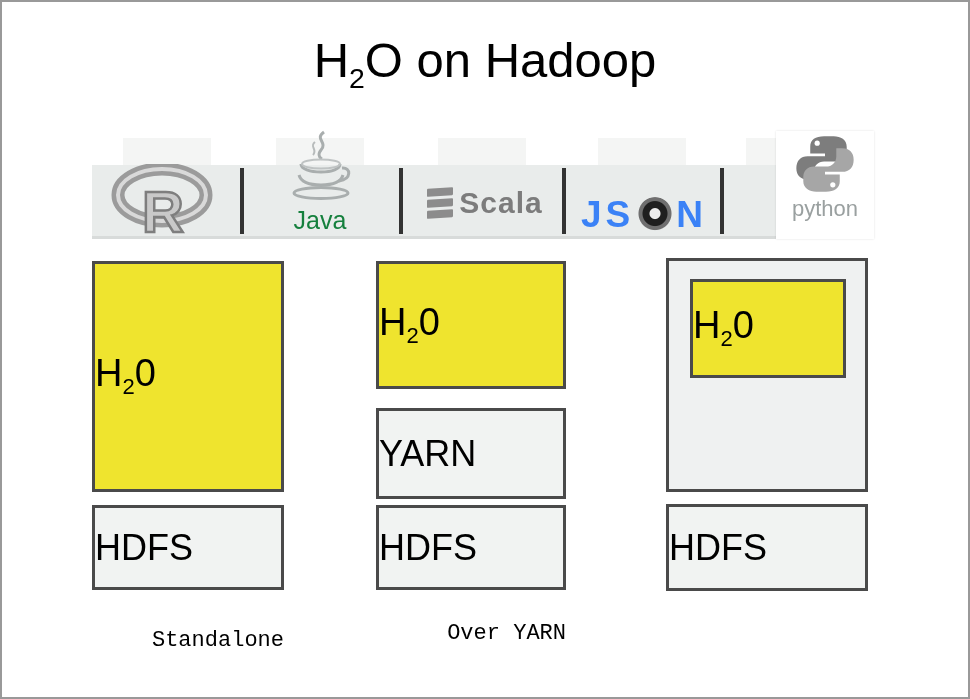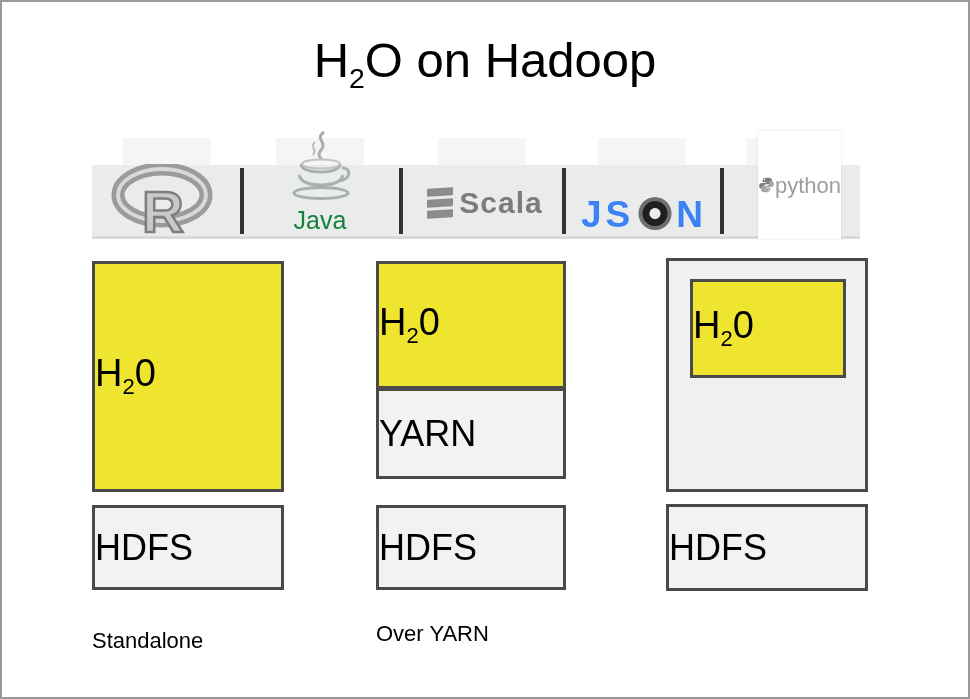--- a/index.html
+++ b/index.html
@@ -46,8 +46,8 @@
     background:radial-gradient(circle at 50% 46%, #ececec 0 5px, #1f1f1f 6px 12px, #6f6f6f 13px 16px, rgba(0,0,0,0) 17px);
   }
   .python-box{
-    position:absolute;left:756px;top:129px;width:83px;height:108px;background:#ffffff;
-    display:flex;flex-direction:row;align-items:center;justify-content:flex-start;z-index:4;
+    position:absolute;left:774px;top:129px;width:98px;height:108px;background:#ffffff;
+    display:flex;flex-direction:column;align-items:center;justify-content:flex-start;z-index:4;
     box-shadow:0 0 2px rgba(0,0,0,.12);
   }
   .python-word{color:#9aa0a0;font-size:22px;line-height:1;margin-top:1px;}

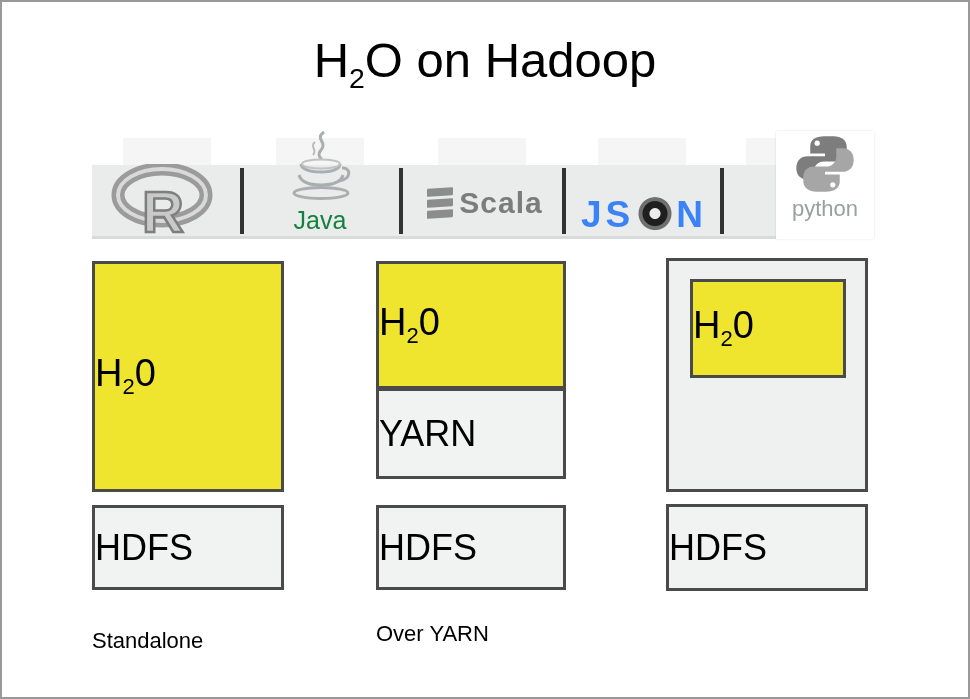--- a/index.html
+++ b/index.html
@@ -148,7 +148,7 @@
   <div class="box yellow" style="left:374px;top:259px;width:190px;height:128px;">
     <span class="h2o-text"><span>H</span><span class="sub">2</span><span>0</span></span>
   </div>
-  <div class="box" style="left:374px;top:386px;width:190px;height:91px;">
+  <div class="box" style="left:374px;top:406px;width:190px;height:91px;">
     <span>YARN</span>
   </div>
   <div class="box" style="left:374px;top:503px;width:190px;height:85px;">

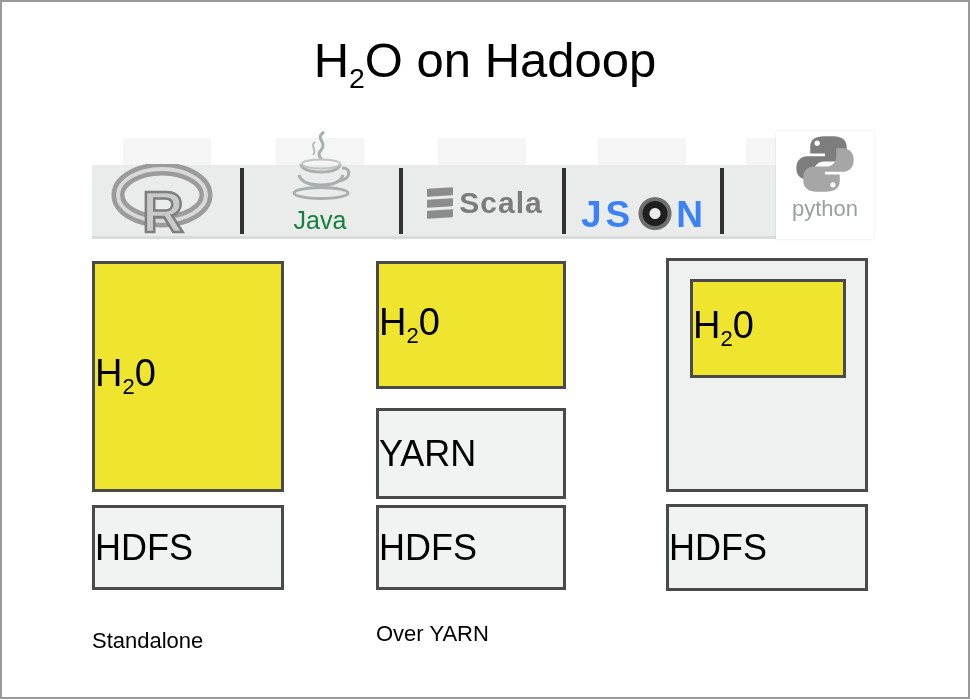--- a/index.html
+++ b/index.html
@@ -63,7 +63,7 @@
     position:absolute;border:3px solid var(--box-border);background:#eff1f1;
   }
   .caption{
-    position:absolute;text-align:left;font-size:22px;color:#000;
+    position:absolute;text-align:right;font-size:22px;color:#000;font-family:Liberation Mono, monospace;
   }
   .caption .sub{font-size:0.6em;}
 </style>

